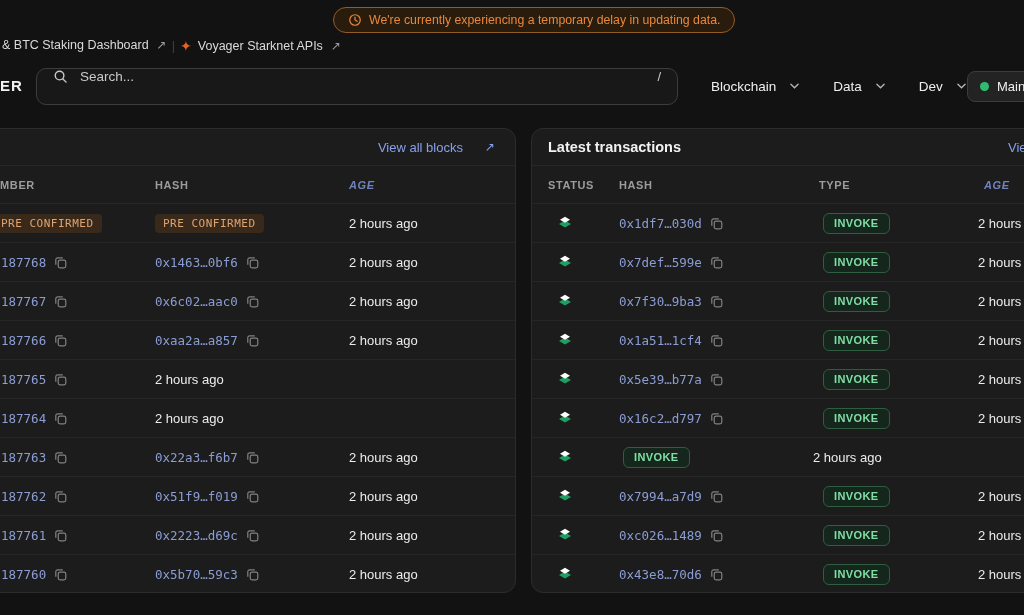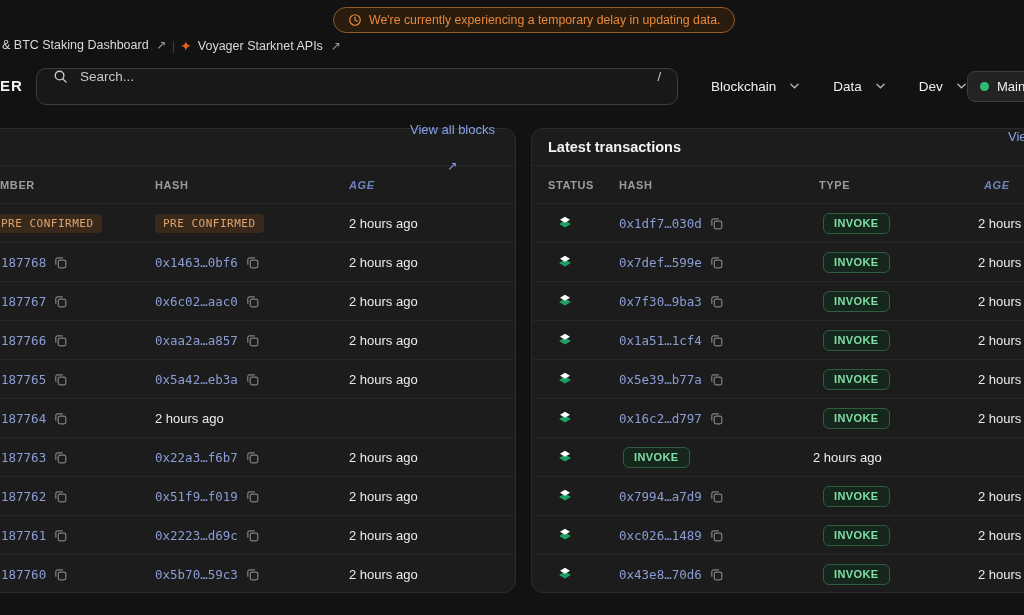--- a/index.html
+++ b/index.html
@@ -82,7 +82,7 @@
   .panel-title { font-size:14.5px; font-weight:700; color:#f2f2f2; }
   .viewall {
     display:flex; align-items:center; gap:22px; white-space:nowrap;
-    color:var(--accent-blue,#87a1ea); font-size:13px; font-weight:500; cursor:pointer;flex-direction:column;
+    color:var(--accent-blue,#87a1ea); font-size:13px; font-weight:500; cursor:pointer;
   }
   .viewall .arrow { font-size:12px; }
   .panel-txs .viewall { position:absolute; left:476px; top:0; height:37px; }

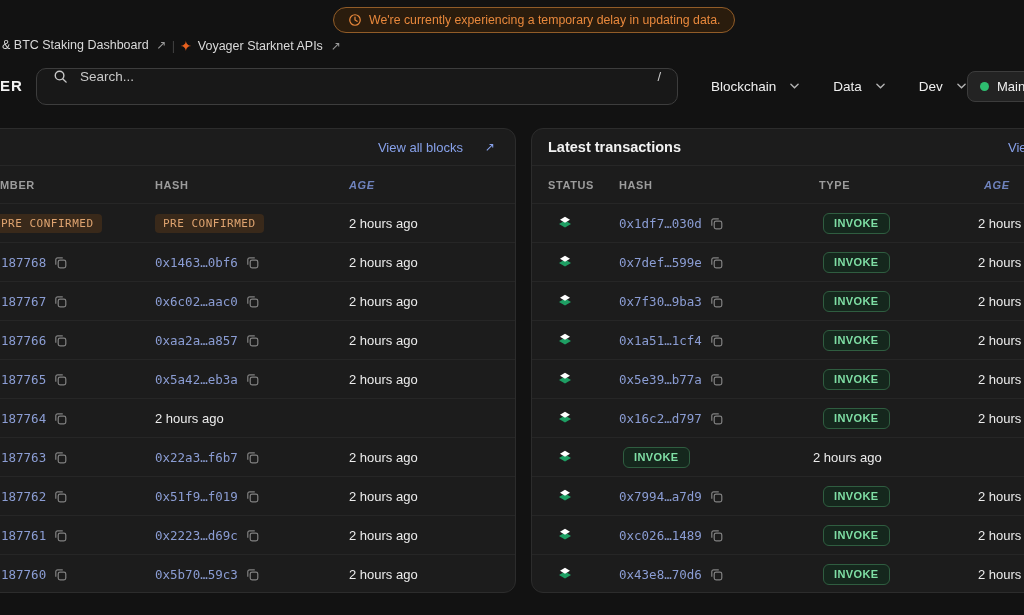--- a/index.html
+++ b/index.html
@@ -287,15 +287,6 @@
             </svg>
           </span>
         </div>
-        <div class="cell">
-          <span class="mono hashlink">0x5a42…eb3a</span>
-          <span class="copy">
-            <svg width="13" height="13" viewBox="0 0 16 16" fill="none" stroke="#808080" stroke-width="1.5" stroke-linejoin="round">
-              <rect x="5.2" y="5.2" width="9.3" height="9.3" rx="2.2"></rect>
-              <path d="M10.8 2.2H4.5a2.3 2.3 0 0 0-2.3 2.3v6.3"></path>
-            </svg>
-          </span>
-        </div>
         <div class="cell agecell">2 hours ago</div>
       </div>
 

